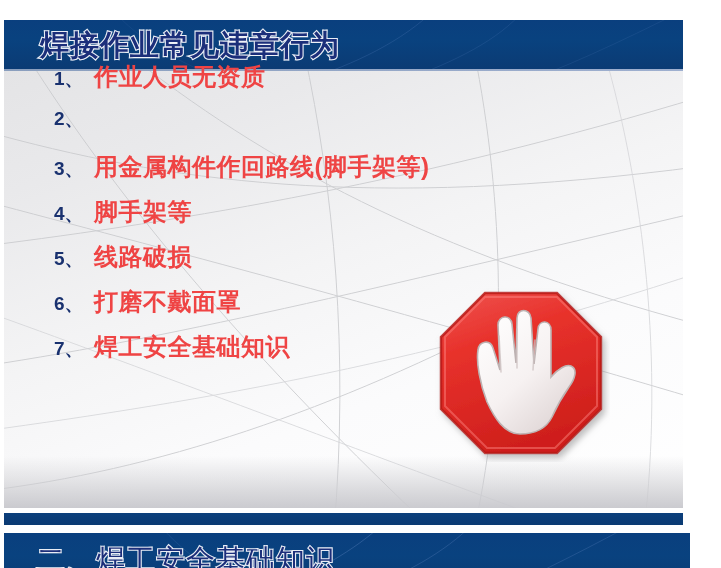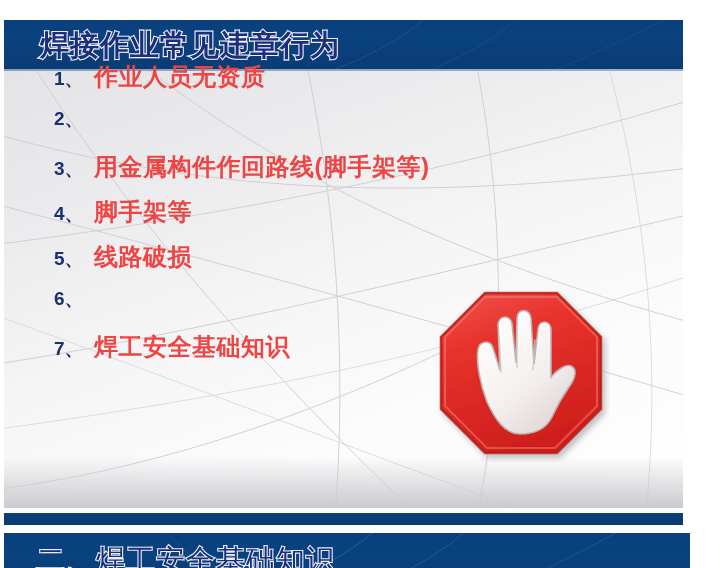--- a/index.html
+++ b/index.html
@@ -255,6 +255,7 @@
 
     <div class="bullet-row">
       <span class="bullet-num">6、</span>
+      <span class="bullet-text">打磨不戴面罩</span>
     </div>
 
     <div class="bullet-row">

